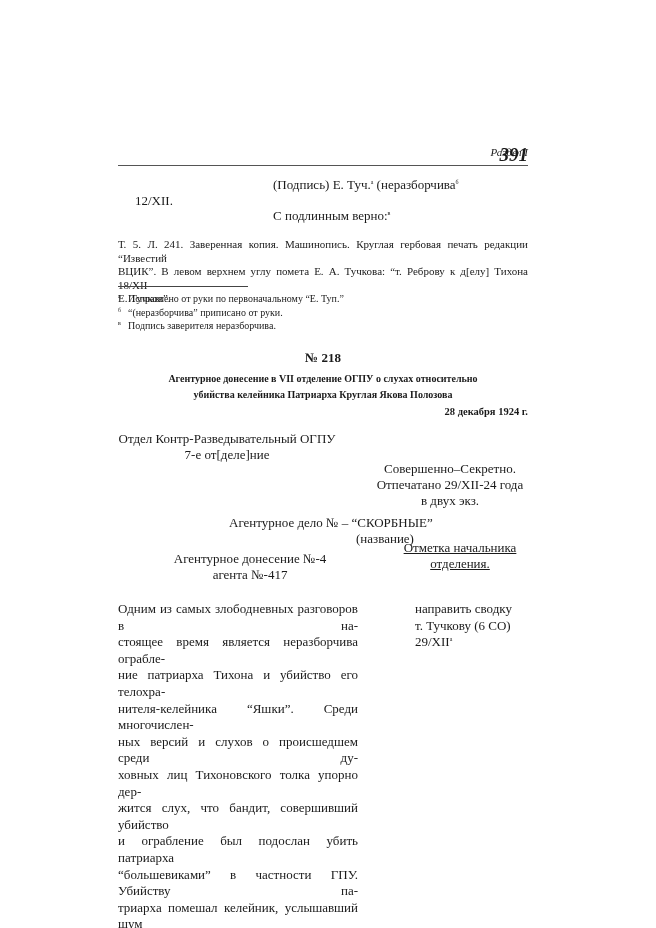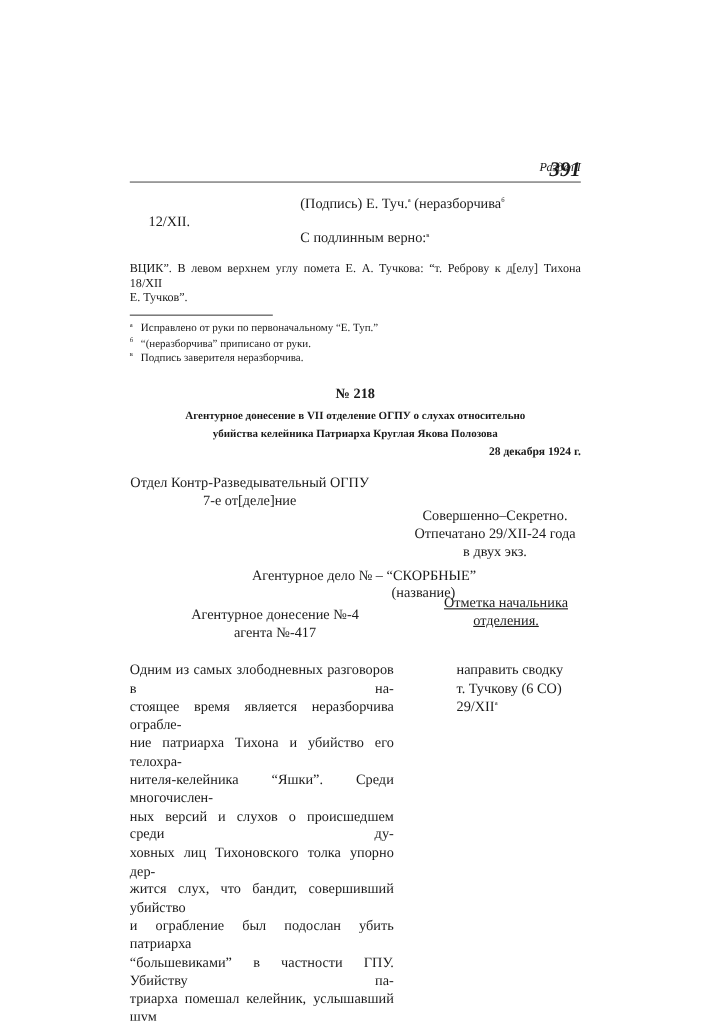--- a/index.html
+++ b/index.html
@@ -36,6 +36,7 @@
 </div>
 
 <div class="abs t11" style="left:118px; top:238px; width:410px;">
+  <div class="justify">Т. 5. Л. 241. Заверенная копия. Машинопись. Круглая гербовая печать редакции “Известий</div>
   <div class="justify">ВЦИК”. В левом верхнем углу помета Е. А. Тучкова: “т. Реброву к д[елу] Тихона 18/XII</div>
   <div>Е. Тучков”.</div>
 </div>

